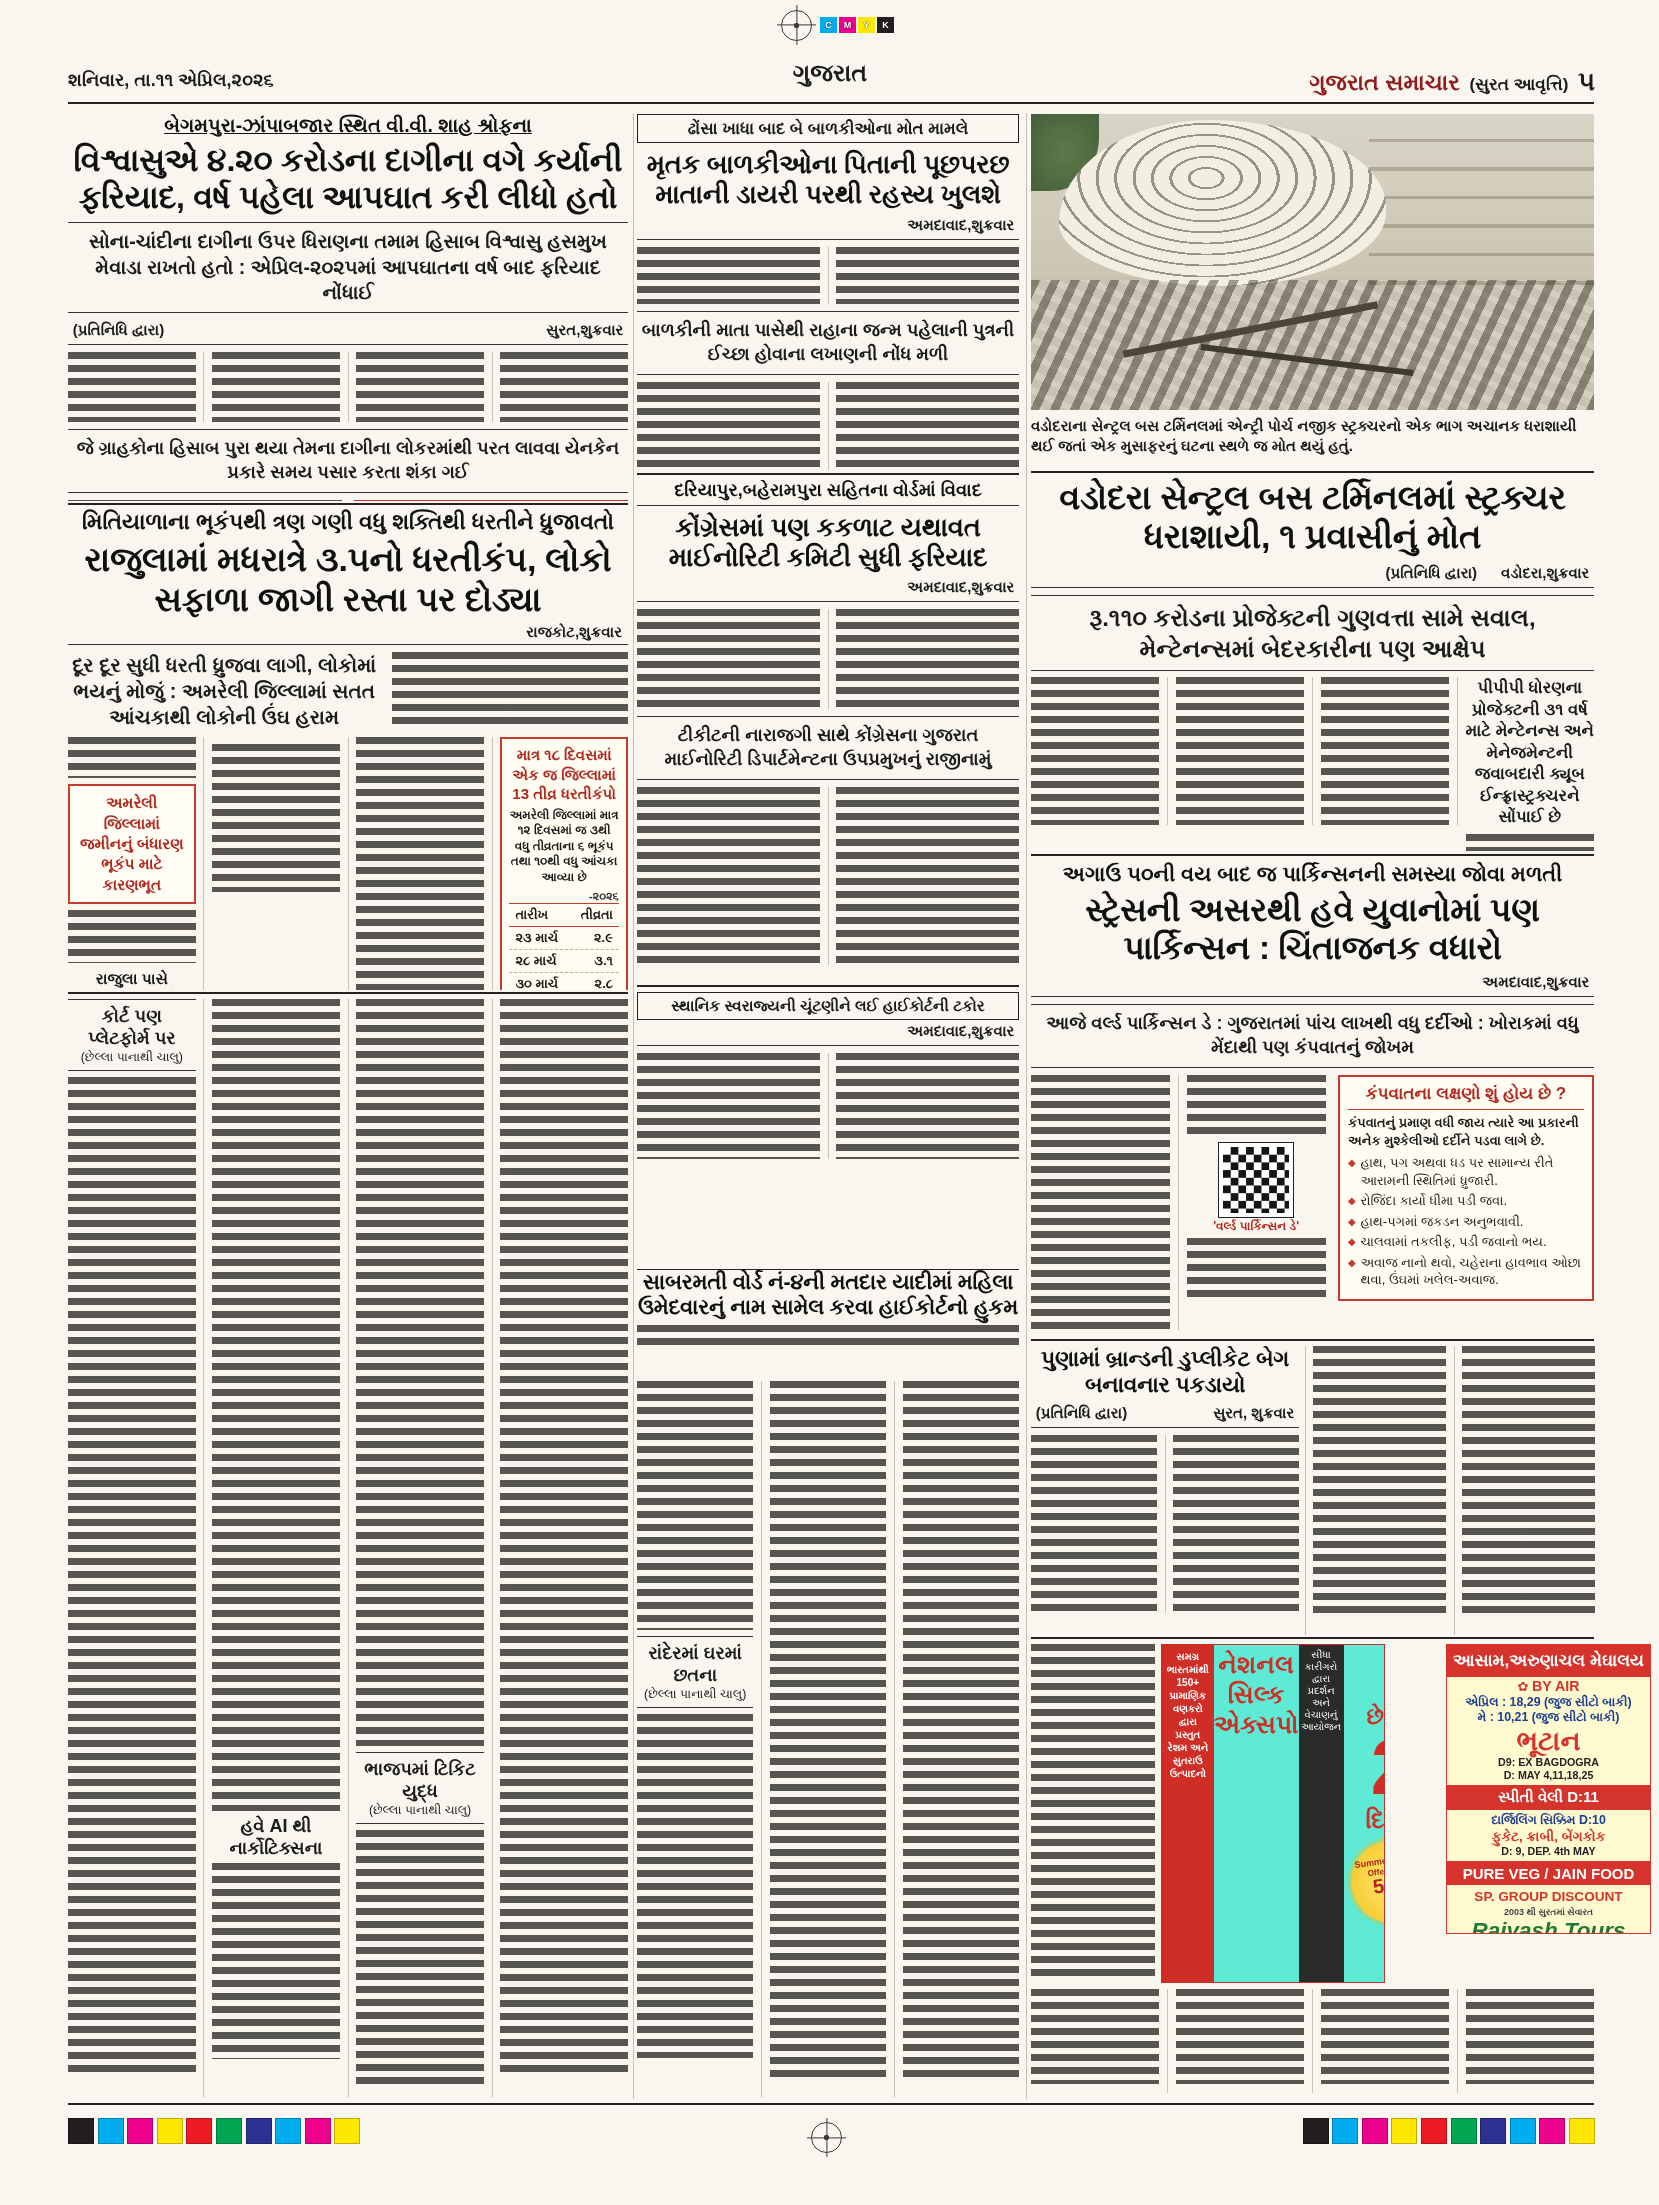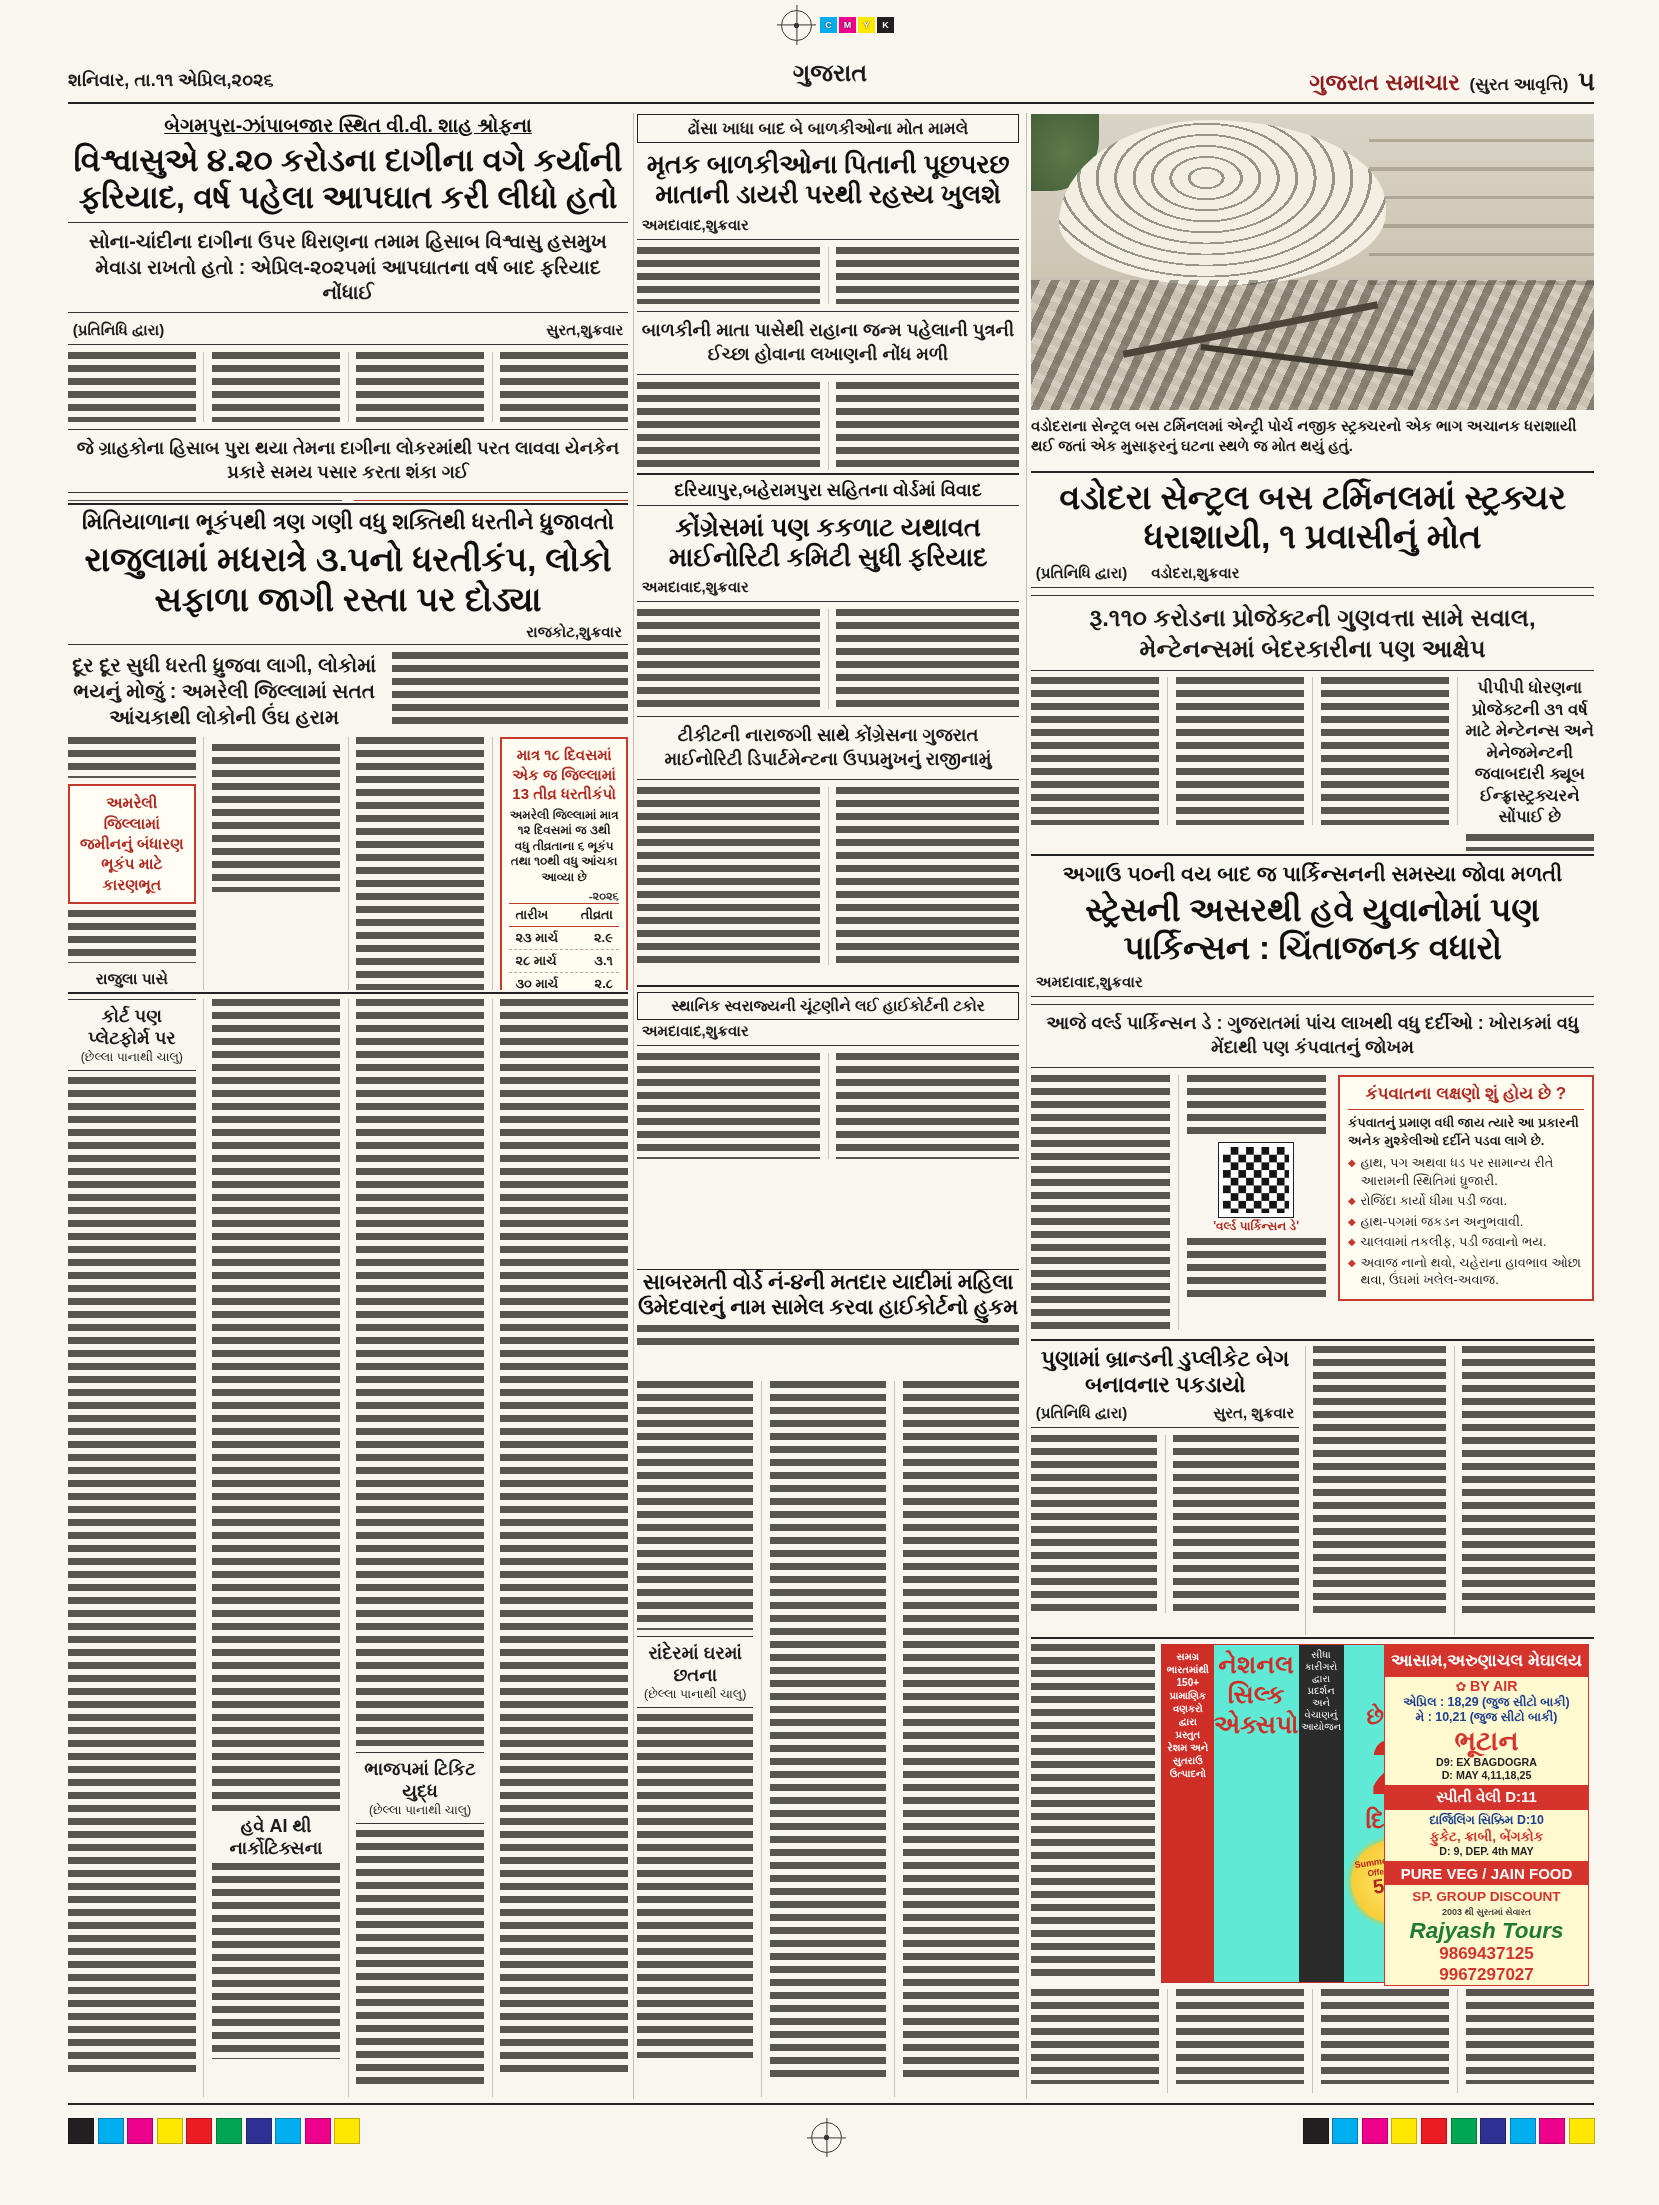--- a/index.html
+++ b/index.html
@@ -16,7 +16,7 @@
 .kickbox{border:1.8px solid #222;font-weight:700;text-align:center;padding:3.6px 6px;line-height:1.2}
 .subhead{font-weight:700;text-align:center;font-size:19.6px;line-height:1.3;padding:6px 3.6px;border-top:1.2px solid #333;border-bottom:1.2px solid #333;margin:6px 0}
 .byrow{display:flex;justify-content:space-between;font-weight:700;font-size:15px;padding:2.4px 4.7px 4.7px;border-bottom:1.2px solid #333;margin-bottom:7.1px}
-.byrow.center{justify-content:flex-start;gap:24px}
+.byrow.center{justify-content:flex-end;gap:24px}
 .xhead{font-weight:700;text-align:center;padding:7.1px 4.7px;border-top:1.2px solid #333;border-bottom:1.2px solid #333;margin:7.1px 0;line-height:1.32}
 .cols{display:flex;align-items:stretch}
 .cols>.col{flex:1;padding:0 7.7px;border-left:0.6px solid #c7c3b6;min-width:0}

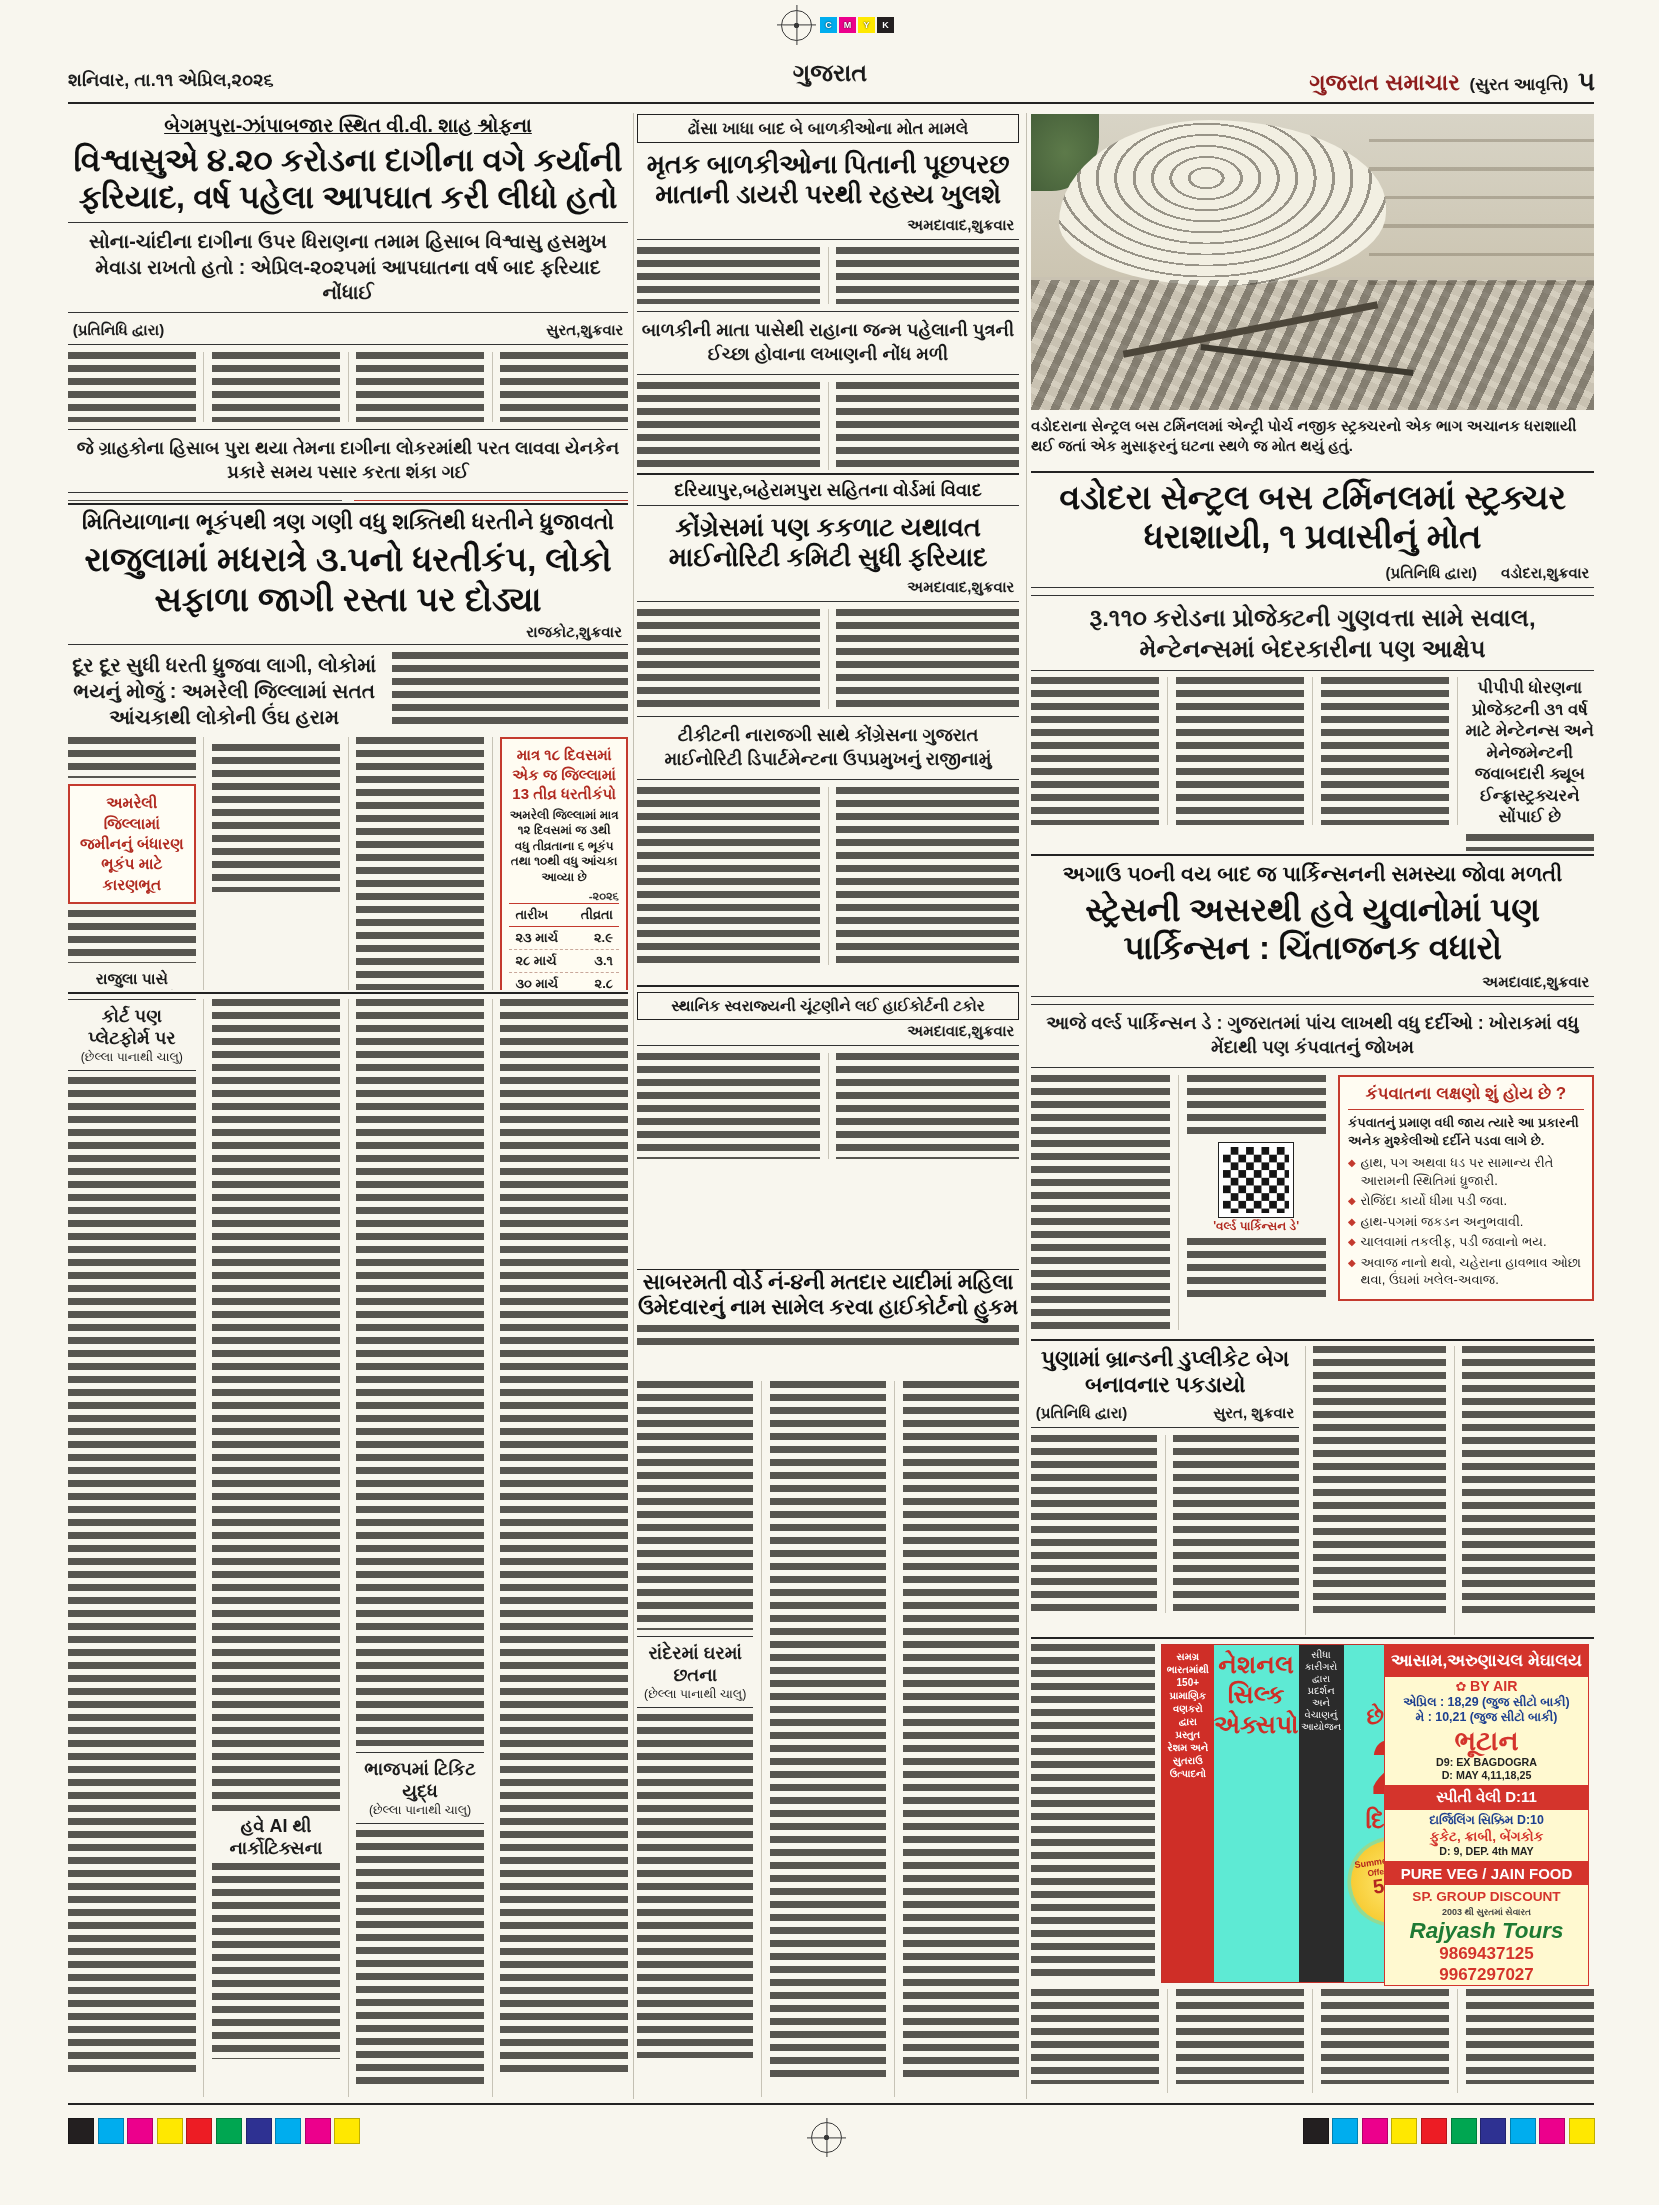--- a/index.html
+++ b/index.html
@@ -480,7 +480,7 @@
     </div>
   </section>
 
-  <section class="abs" style="left:1384px;top:1644px;width:205px;height:342px">
+  <section class="abs" style="left:1446px;top:1644px;width:205px;height:290px">
     <div class="tour">
       <div class="tour-title">આસામ,અરુણાચલ મેઘાલય</div>
       <div class="tour-byair">

